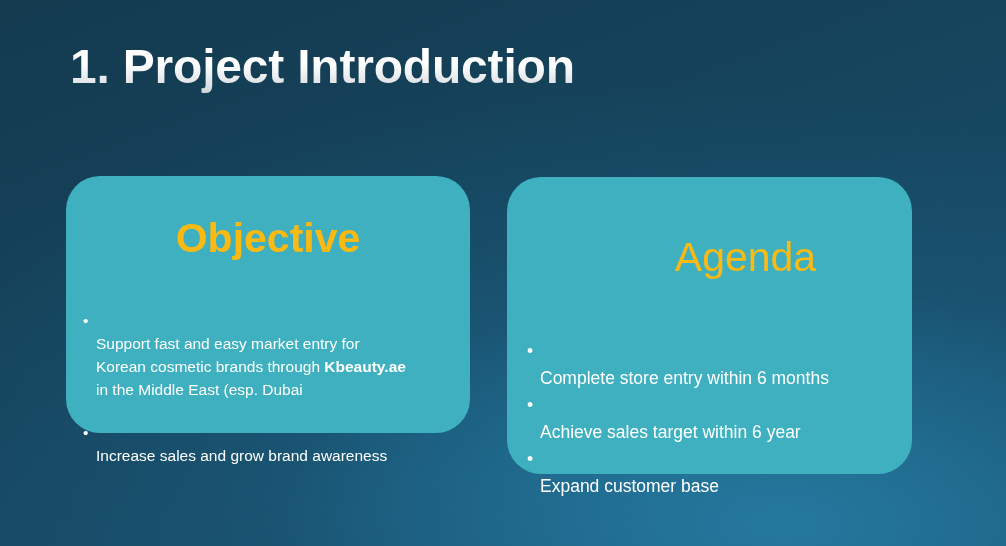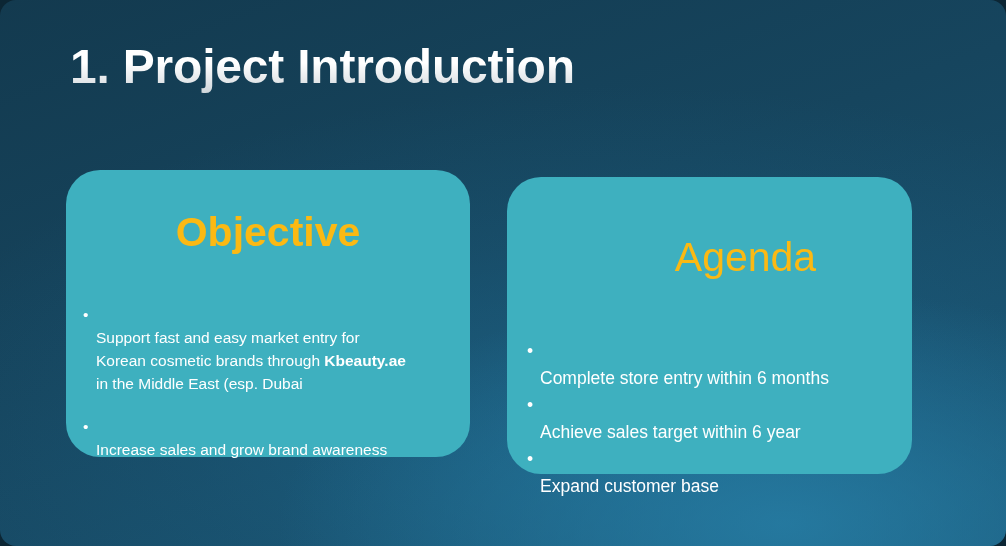--- a/index.html
+++ b/index.html
@@ -22,7 +22,6 @@
       radial-gradient(ellipse 95% 85% at 62% 82%, rgba(30,105,142,0.70) 0%, rgba(30,105,142,0.22) 45%, rgba(30,105,142,0.0) 78%),
       linear-gradient(160deg, #133a4f 0%, #16455e 45%, #1a5574 100%);
     user-select: none;
-    border-radius: 16px;
   }
 
   

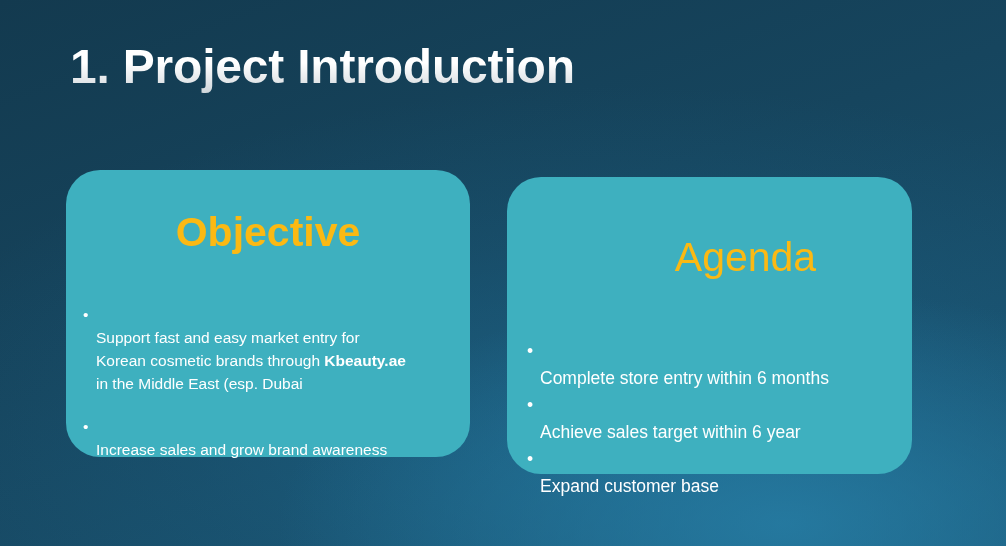--- a/index.html
+++ b/index.html
@@ -52,9 +52,9 @@
 
   .card--objective {
     left: 66px;
-    top: 170px;
+    top: 176px;
     width: 404px;
-    height: 287px;
+    height: 257px;
   }
 
   .card--agenda {

